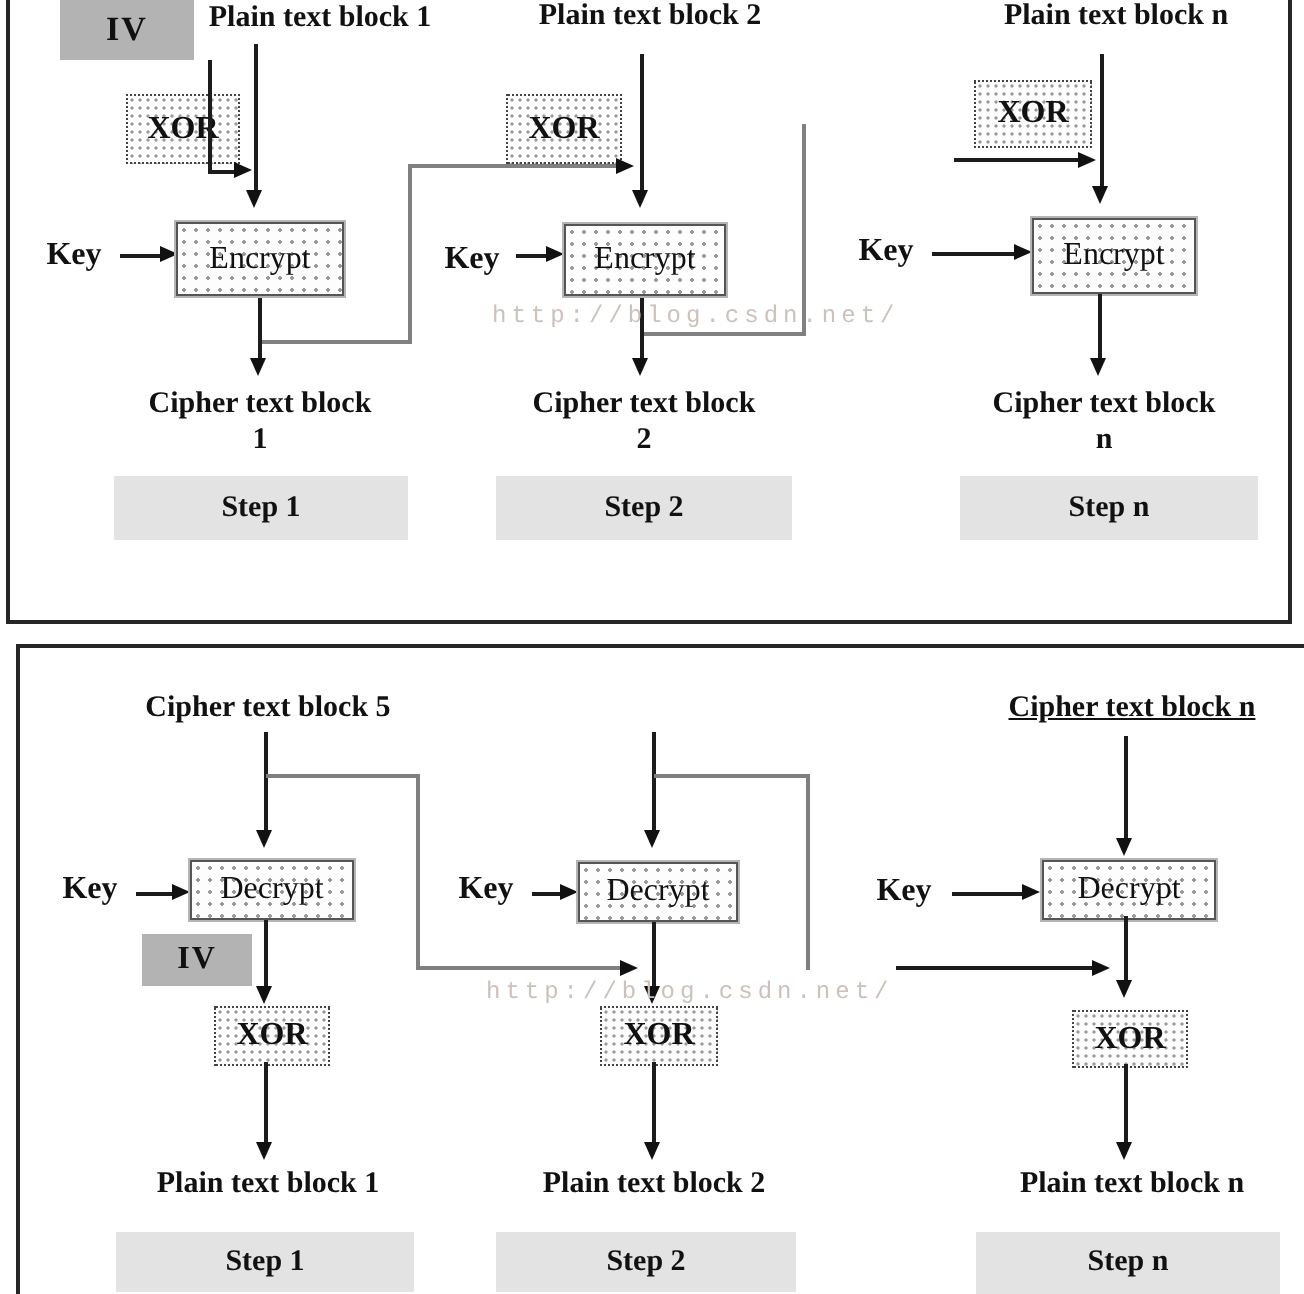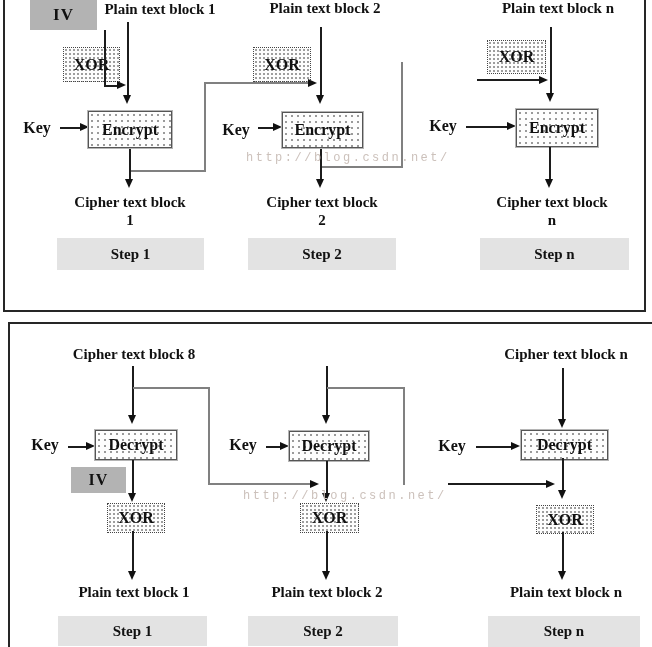--- a/index.html
+++ b/index.html
@@ -14,7 +14,7 @@
           font-weight:bold;font-size:16px;background-color:#fdfdfd;
           background-image:radial-gradient(circle,#9a9a9a 0.7px,transparent 0.9px);background-size:4px 4px;}
   .procbox{position:absolute;border:1.5px solid #555;box-shadow:0 0 0 1px #b5b5b5;
-           display:flex;align-items:center;justify-content:center;font-weight:bold;font-size:16px;
+           display:flex;align-items:center;justify-content:center;font-weight:normal;font-size:16px;
            background-color:#fdfdfd;background-image:radial-gradient(circle,#9a9a9a 0.8px,transparent 1px);
            background-size:6px 6px;box-sizing:border-box;}
   .stepbox{position:absolute;background:#e3e3e3;display:flex;align-items:center;justify-content:center;

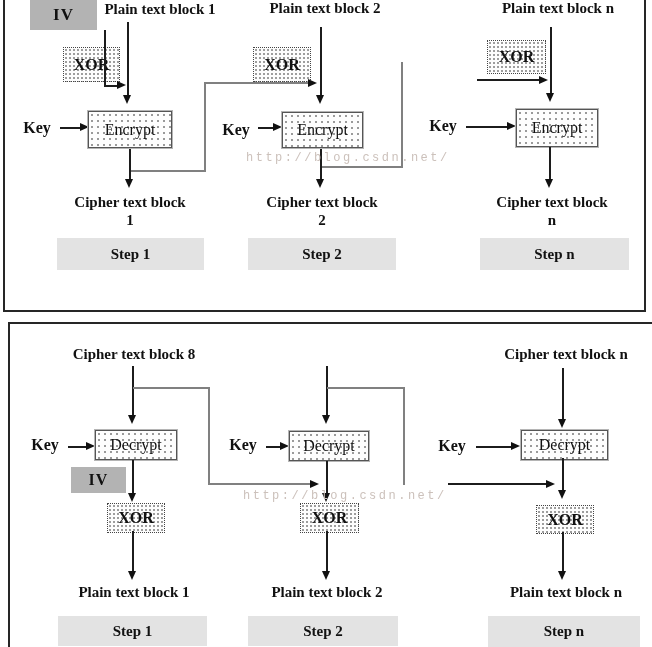--- a/index.html
+++ b/index.html
@@ -130,7 +130,7 @@
 
   <div class="panel" style="left:8px;top:322px;width:660px;height:340px;"></div>
 
-  <div class="lbl" style="left:67px;top:346px;width:134px;">Cipher text block 8</div>
+  <div class="lbl" style="left:67px;top:346px;width:134px;">Cipher text block 5</div>
   <div class="lbl" style="left:498px;top:346px;width:136px;">Cipher text block n</div>
 
   <div class="vl" style="left:132px;top:366px;height:50px;"></div>

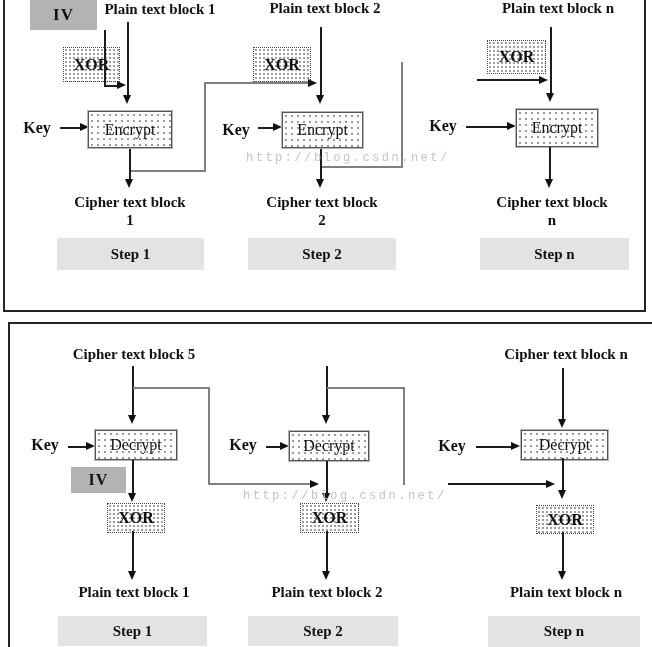--- a/index.html
+++ b/index.html
@@ -131,7 +131,7 @@
   <div class="panel" style="left:8px;top:322px;width:660px;height:340px;"></div>
 
   <div class="lbl" style="left:67px;top:346px;width:134px;">Cipher text block 5</div>
-  <div class="lbl" style="left:498px;top:346px;width:136px;">Cipher text block n</div>
+  <div class="lbl" style="left:498px;top:346px;width:136px;text-decoration:underline;">Cipher text block n</div>
 
   <div class="vl" style="left:132px;top:366px;height:50px;"></div>
   <div class="ahd" style="left:128px;top:415px;"></div>

